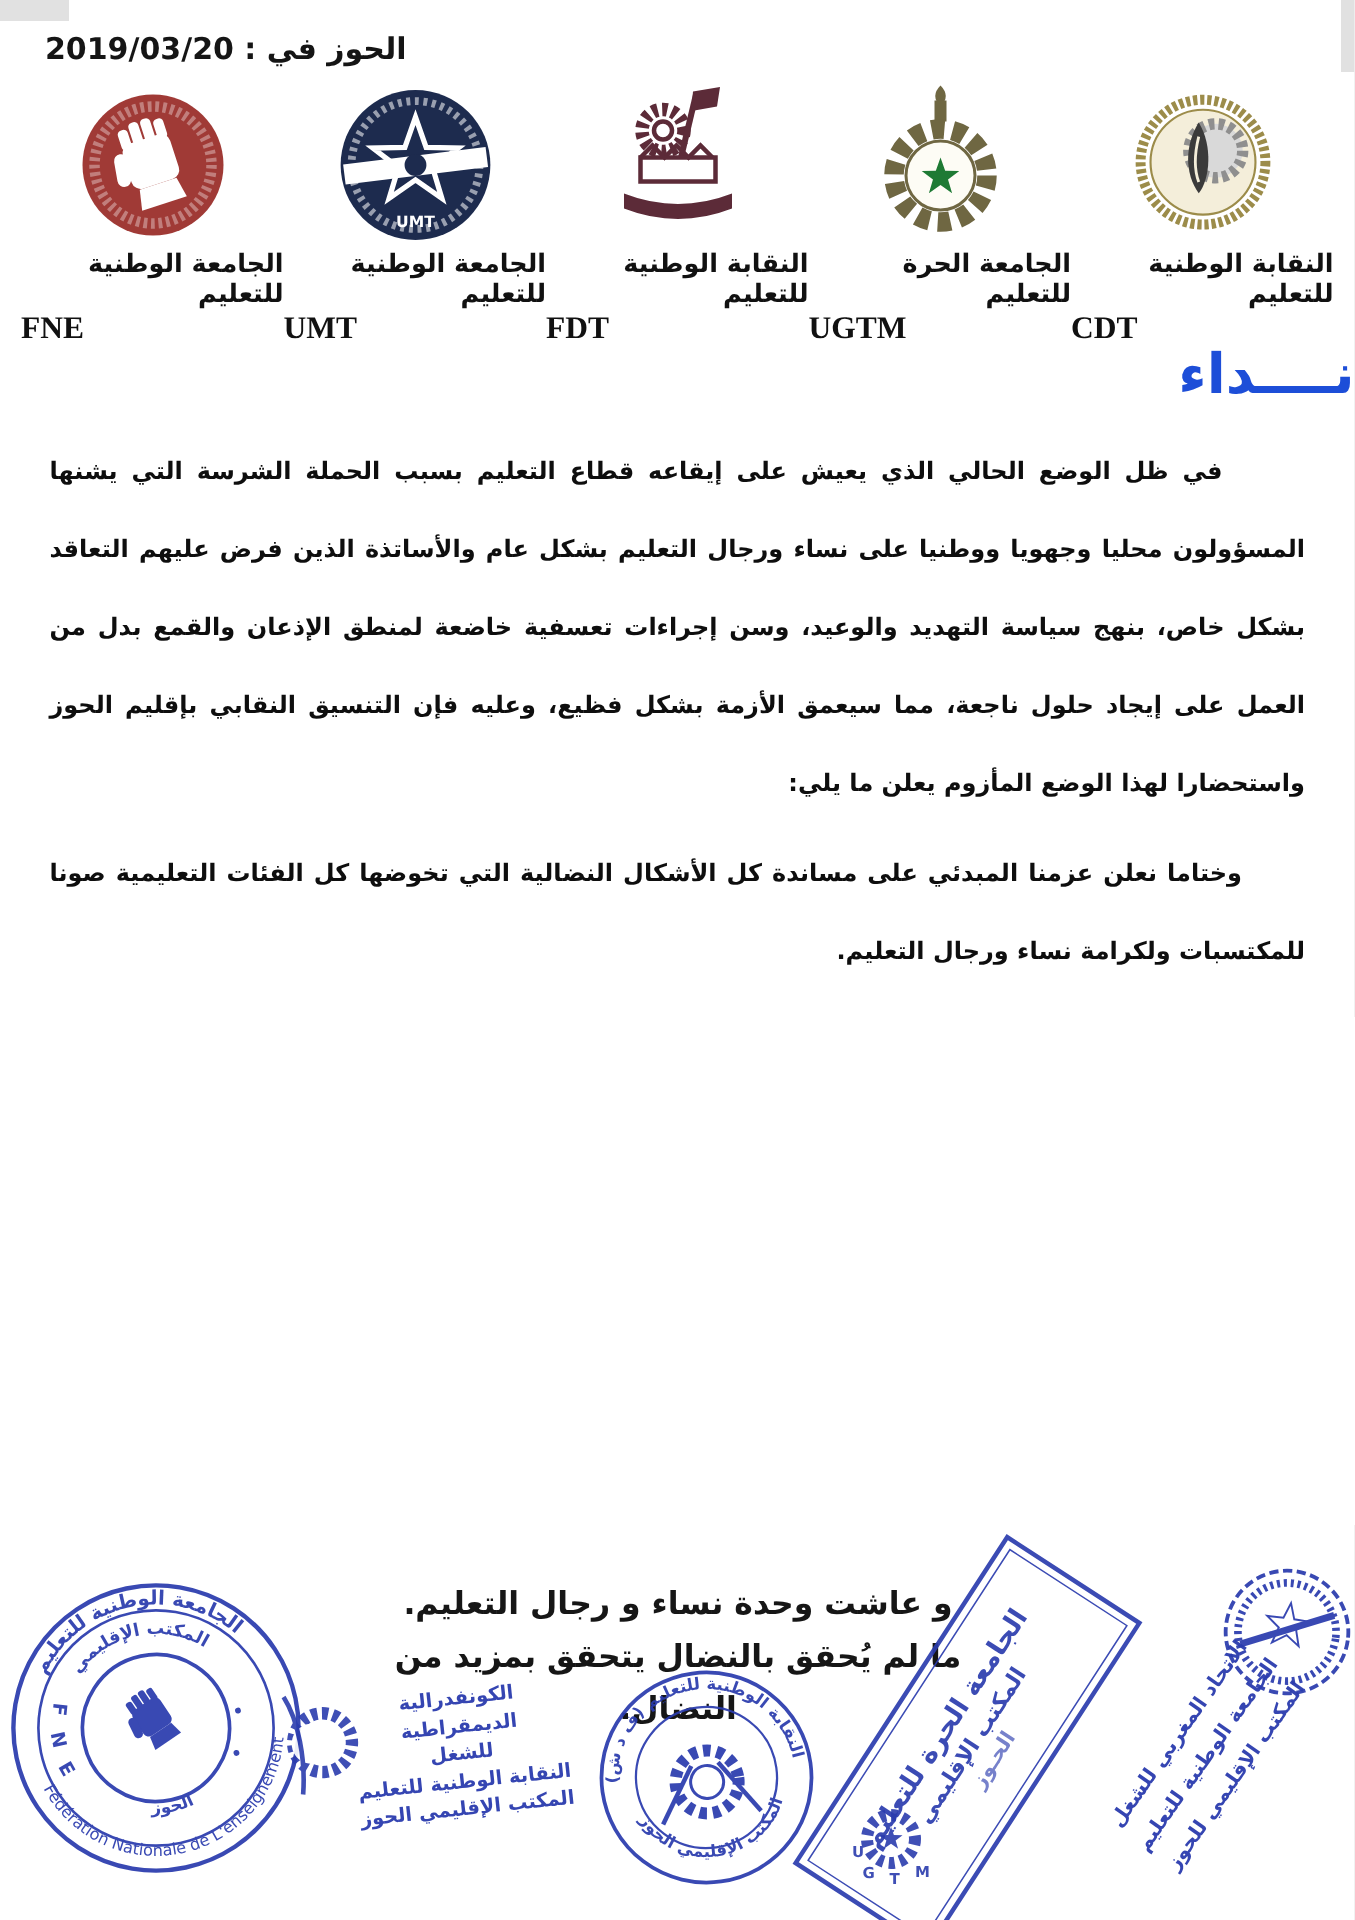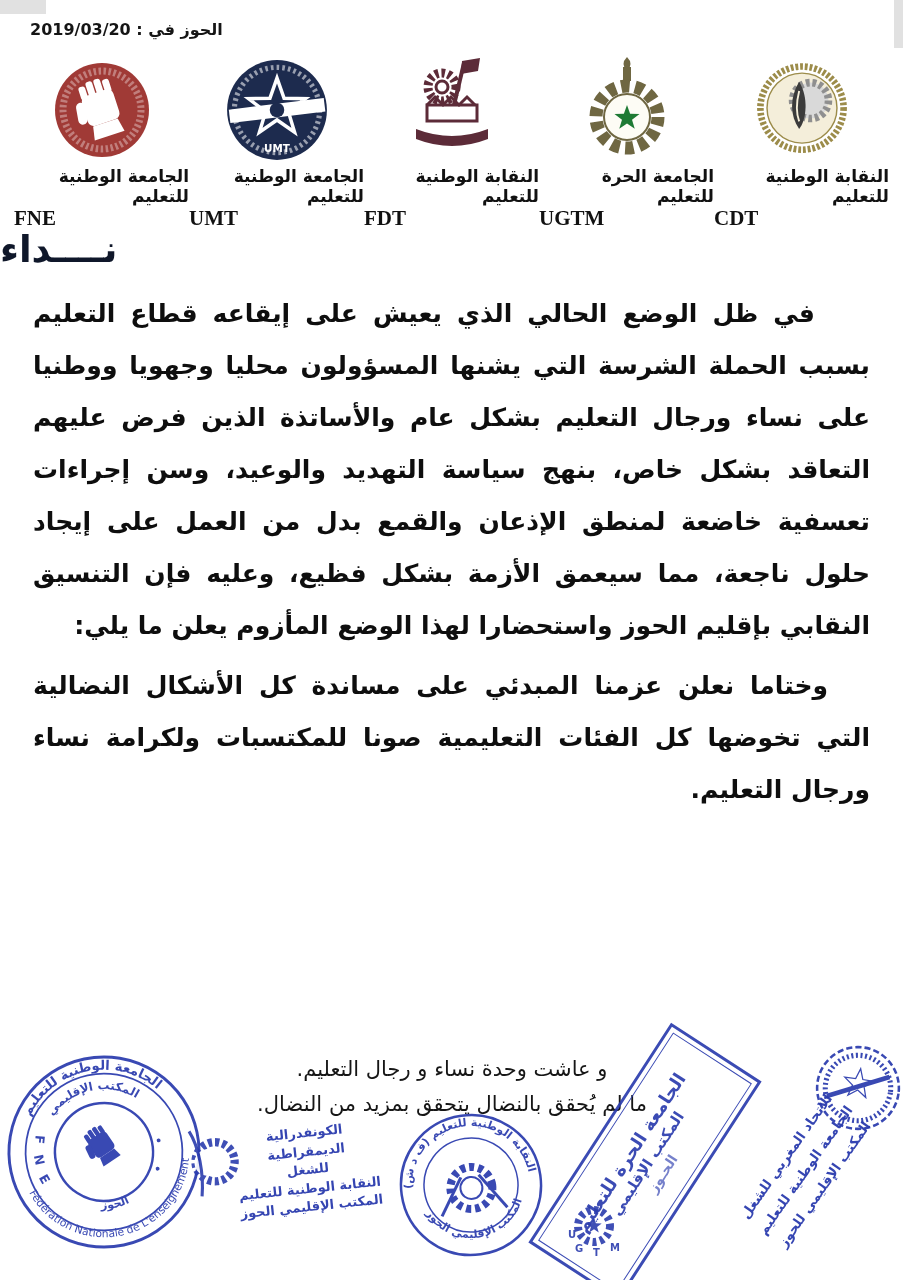--- a/index.html
+++ b/index.html
@@ -15,7 +15,7 @@
 
   .date-line {
     position:absolute; top:20px; left:30px; direction:rtl;
-    font-size:16px; font-weight:700; color:#151515;
+    font-size:20px; font-weight:700; color:#151515;
   }
 
   .logos-row {

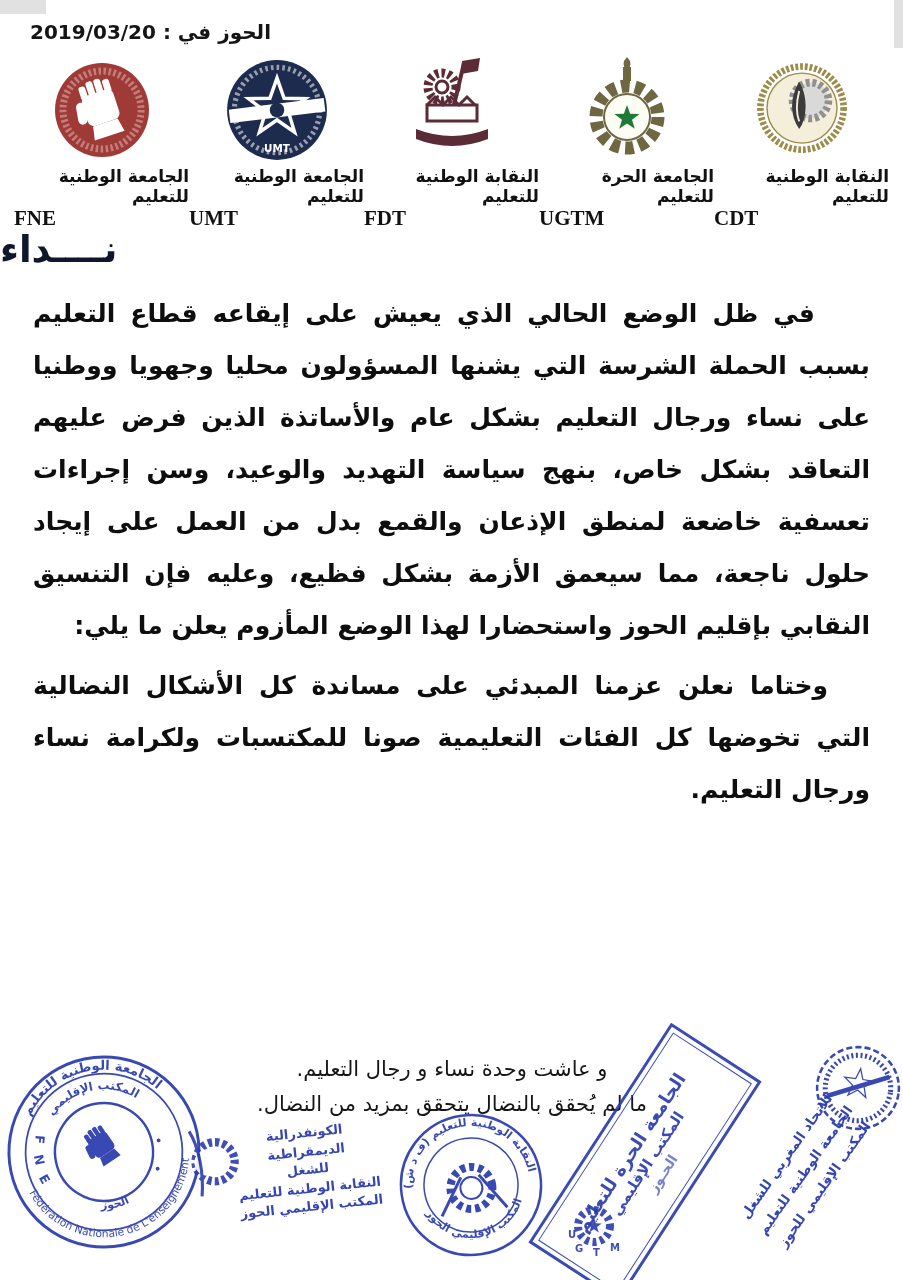--- a/index.html
+++ b/index.html
@@ -28,8 +28,8 @@
   .logo-acronym { font-family:"Liberation Serif", serif; font-size:21px; font-weight:700; color:#111; }
 
   .page-title {
-    position:absolute; top:228px; left:0; right:0; text-align:left;
-    font-size:37px; font-weight:700; color:#0f172a; direction:rtl; letter-spacing:1px;
+    position:absolute; top:228px; left:0; right:0; text-align:right;
+    font-size:37px; font-weight:700; color:#1d4ed8; direction:rtl; letter-spacing:1px;
   }
 
   .body-block {

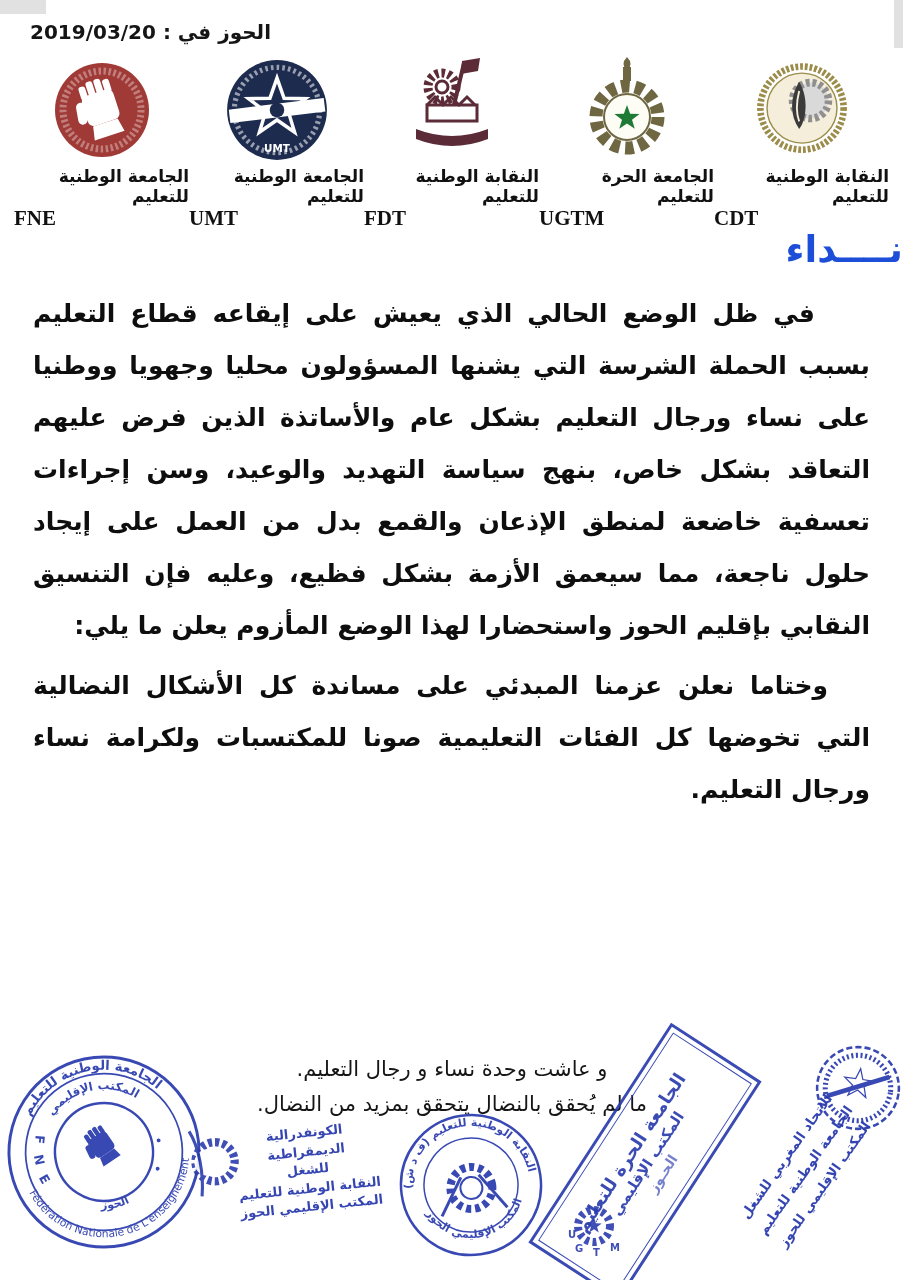--- a/index.html
+++ b/index.html
@@ -34,7 +34,7 @@
 
   .body-block {
     position:absolute; top:288px; left:33px; right:33px; direction:rtl;
-    font-size:25px; font-weight:700; line-height:52px;
+    font-size:16px; font-weight:700; line-height:52px;
     text-align:justify; color:#0e0e0e;
   }
   .intro { text-indent:55px; margin-bottom:8px; }

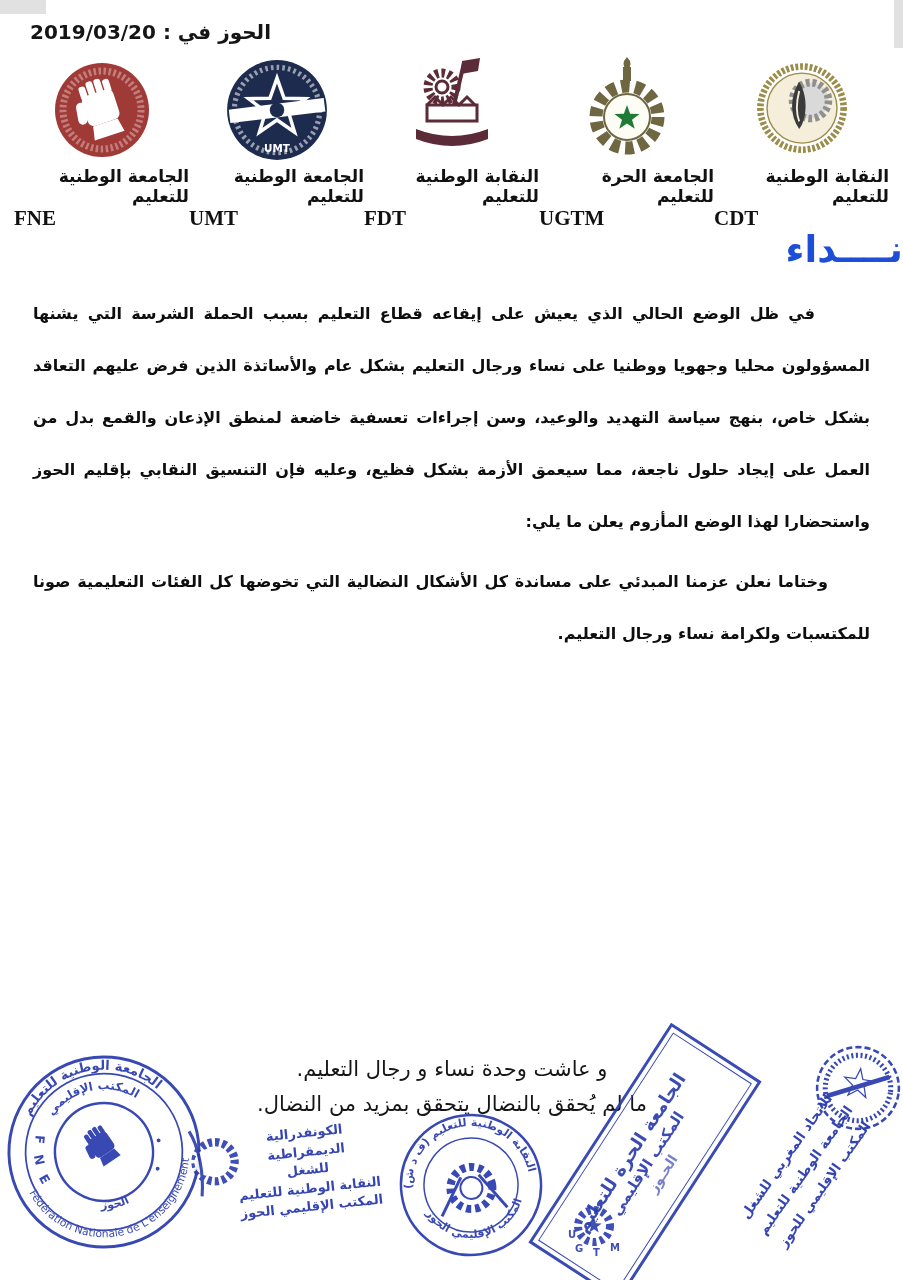--- a/index.html
+++ b/index.html
@@ -45,7 +45,7 @@
 
   .slogans {
     position:absolute; top:1052px; left:256px; width:392px; direction:rtl;
-    text-align:center; font-size:21px; font-weight:400; line-height:35px; color:#161616;
+    text-align:center; font-size:21px; font-weight:700; line-height:35px; color:#161616;
   }
 
   .stamp { position:absolute; color:#2b3cae; }

